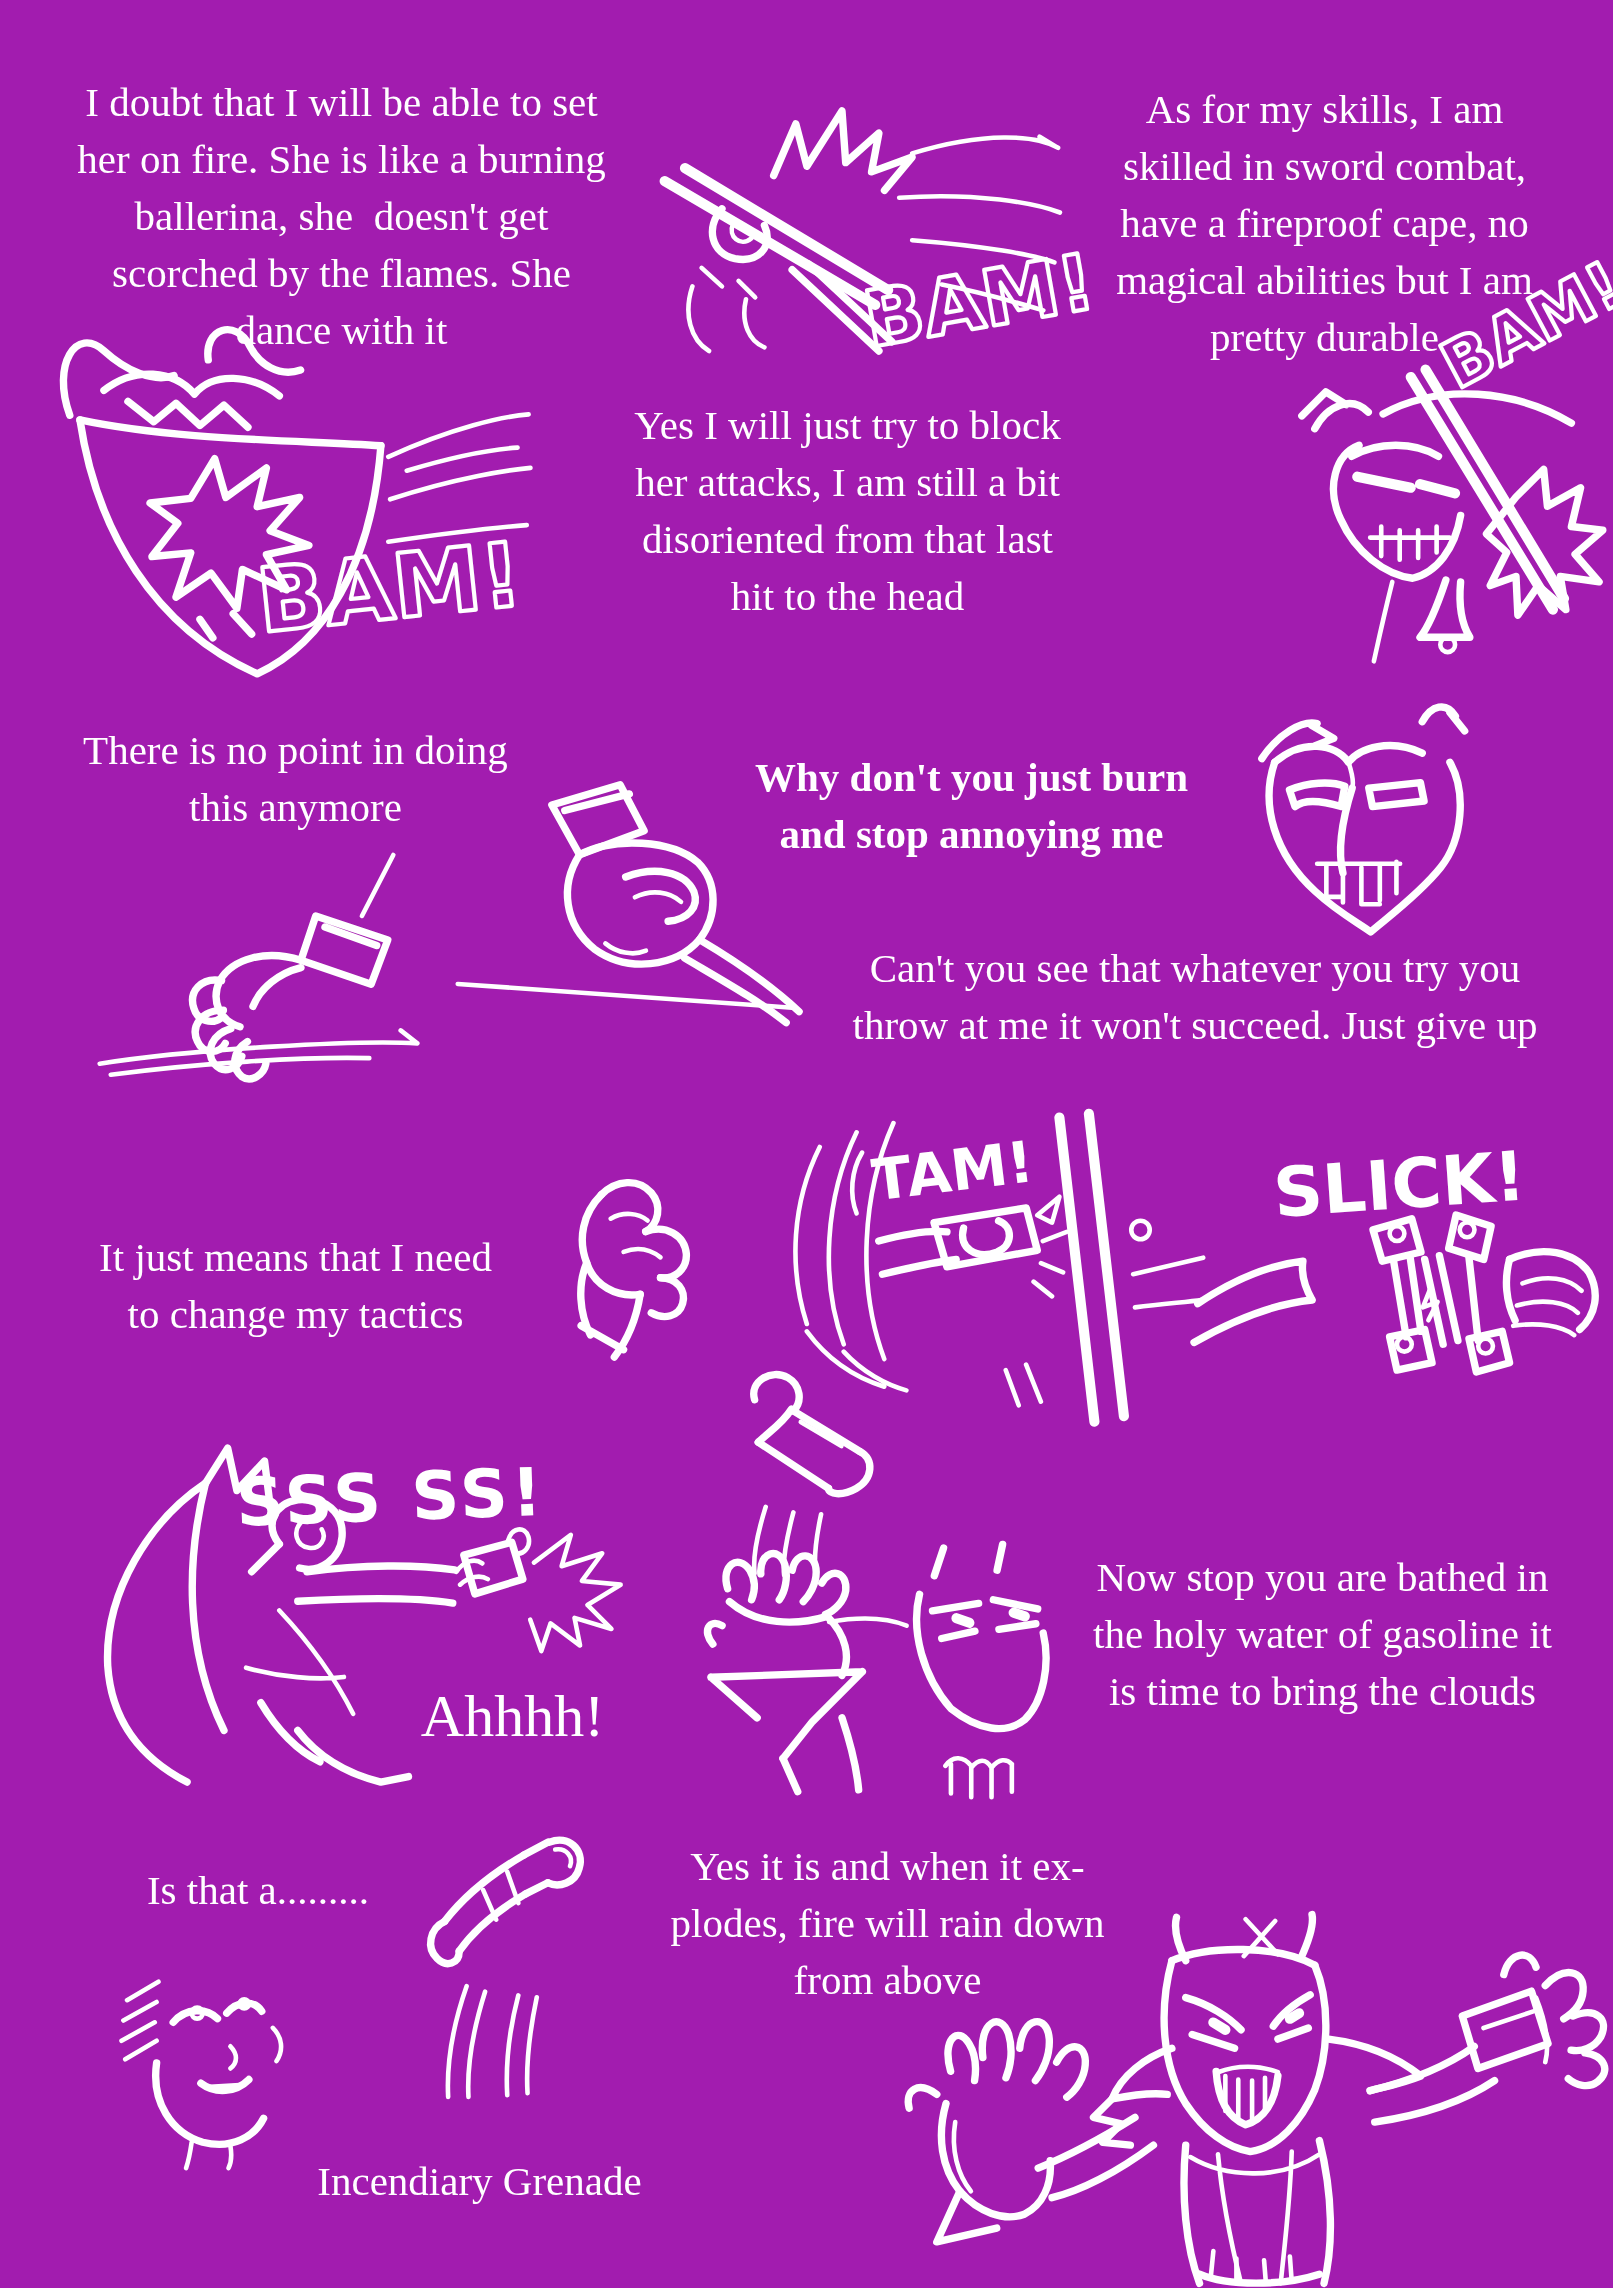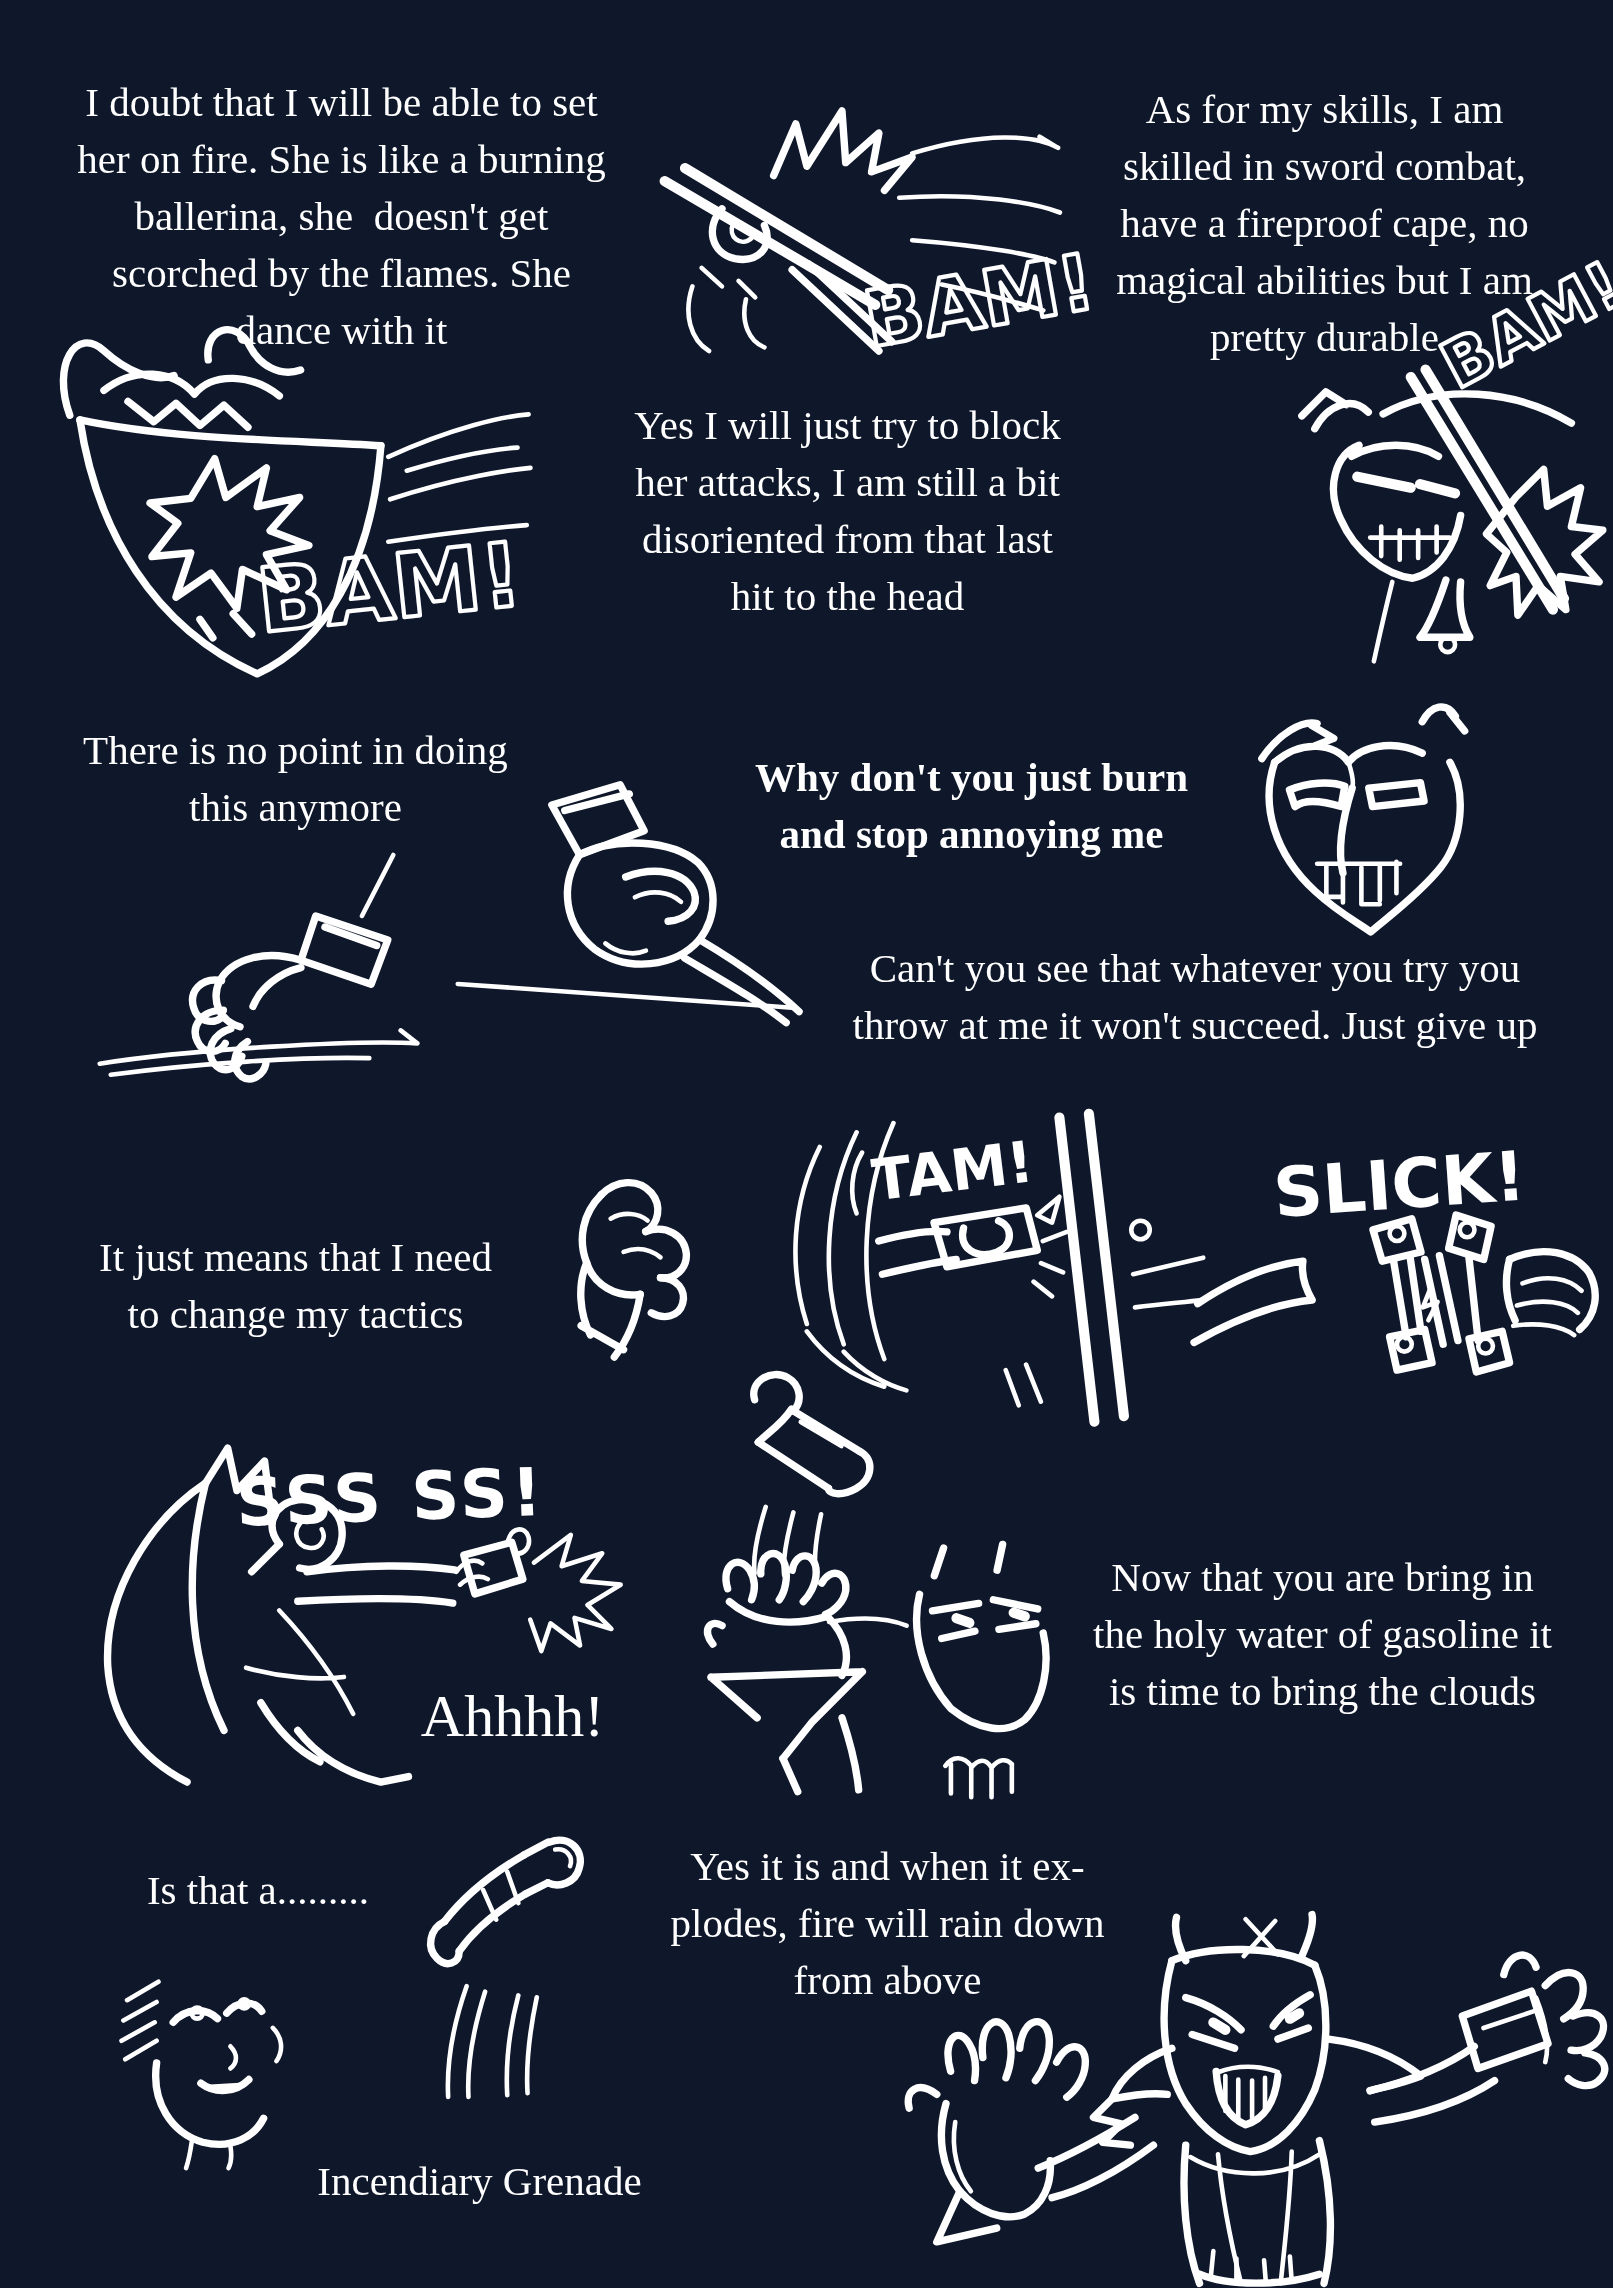--- a/index.html
+++ b/index.html
@@ -3,7 +3,7 @@
 <meta charset="utf-8">
 <style>
   html,body{margin:0;padding:0;background:#000;}
-  #comic{position:relative;width:1613px;height:2289px;background:#0f172a;overflow:hidden;
+  #comic{position:relative;width:1613px;height:2289px;background:#a21caf;overflow:hidden;
          font-family:"Liberation Serif", serif;color:#fff;}
   .sp{position:absolute;text-align:center;font-size:41px;line-height:57px;}
   .sp .ln{white-space:pre-wrap;}

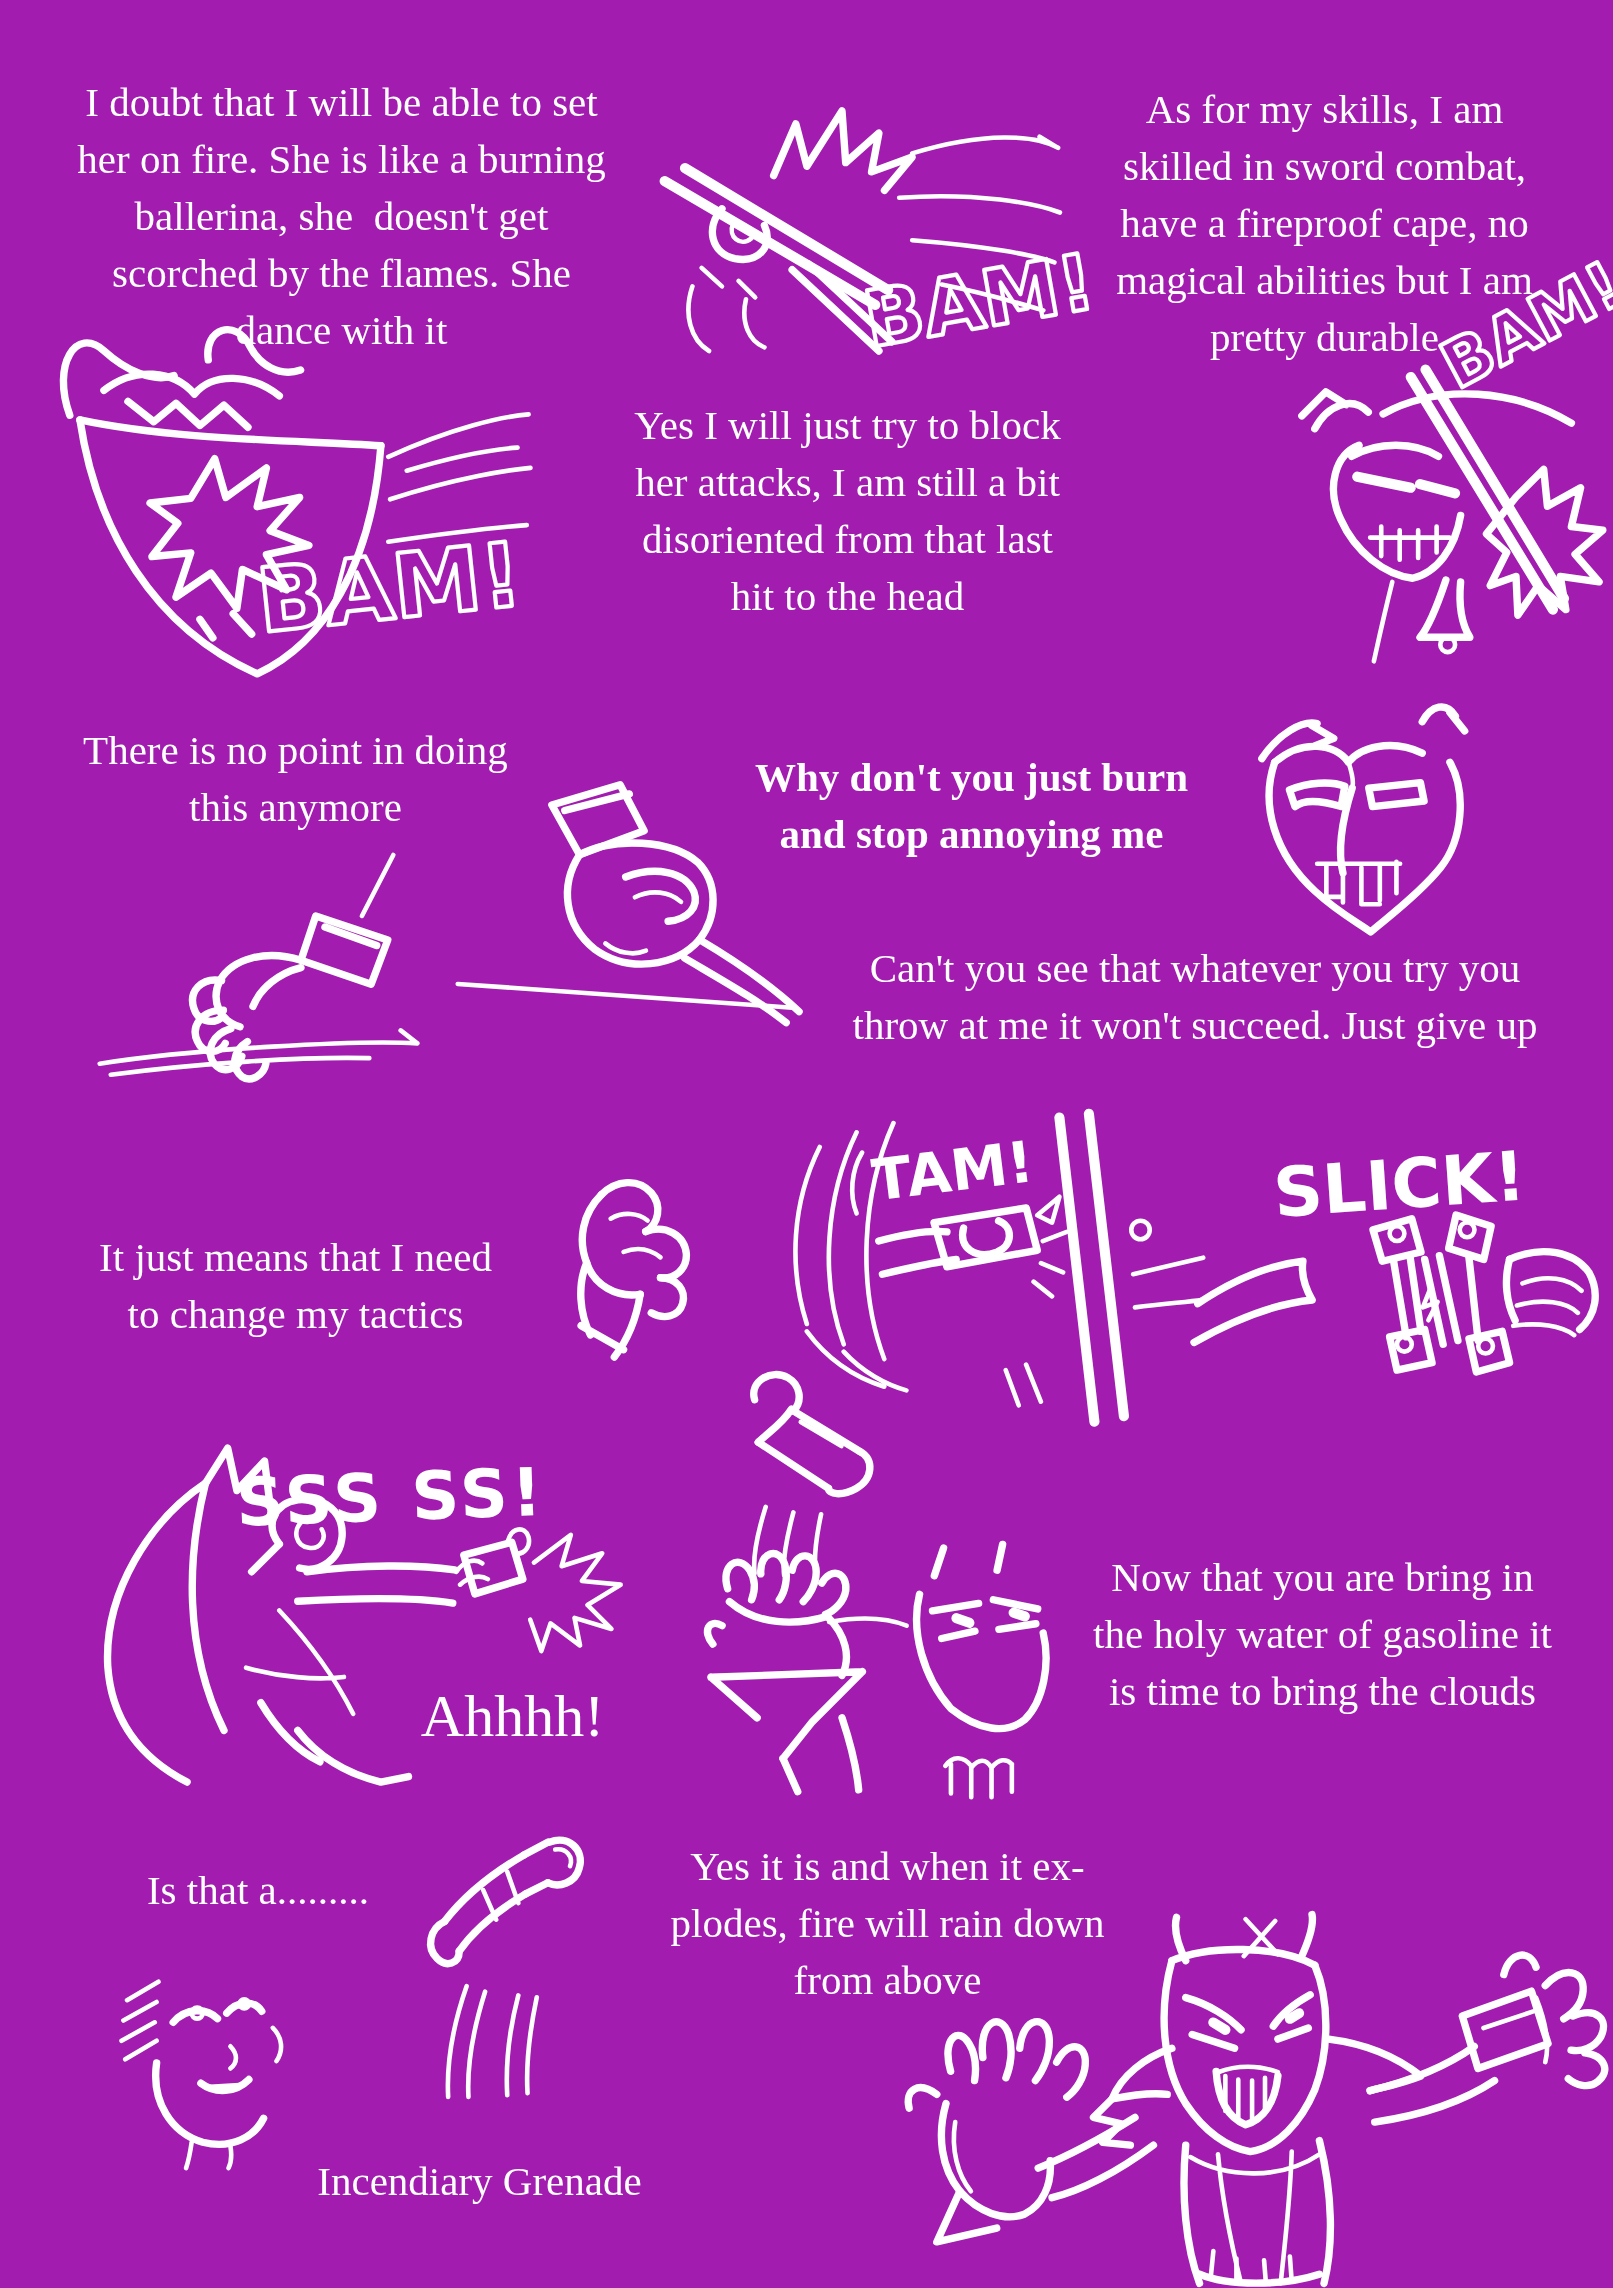--- a/index.html
+++ b/index.html
@@ -64,7 +64,7 @@
   </div>
 
   <div class="sp" style="left:1048px;top:1549px;width:549px;">
-    <div class="ln">Now that you are bring in</div>
+    <div class="ln">Now stop you are bathed in</div>
     <div class="ln">the holy water of gasoline it</div>
     <div class="ln">is time to bring the clouds</div>
   </div>

